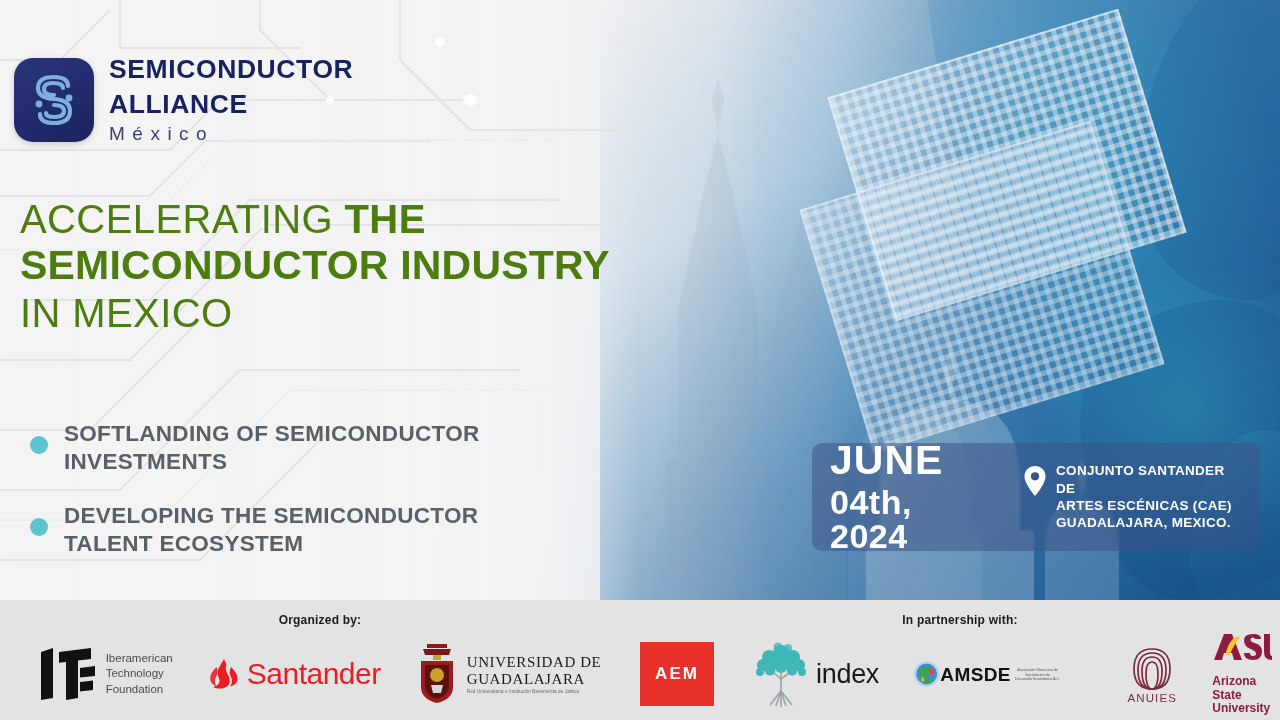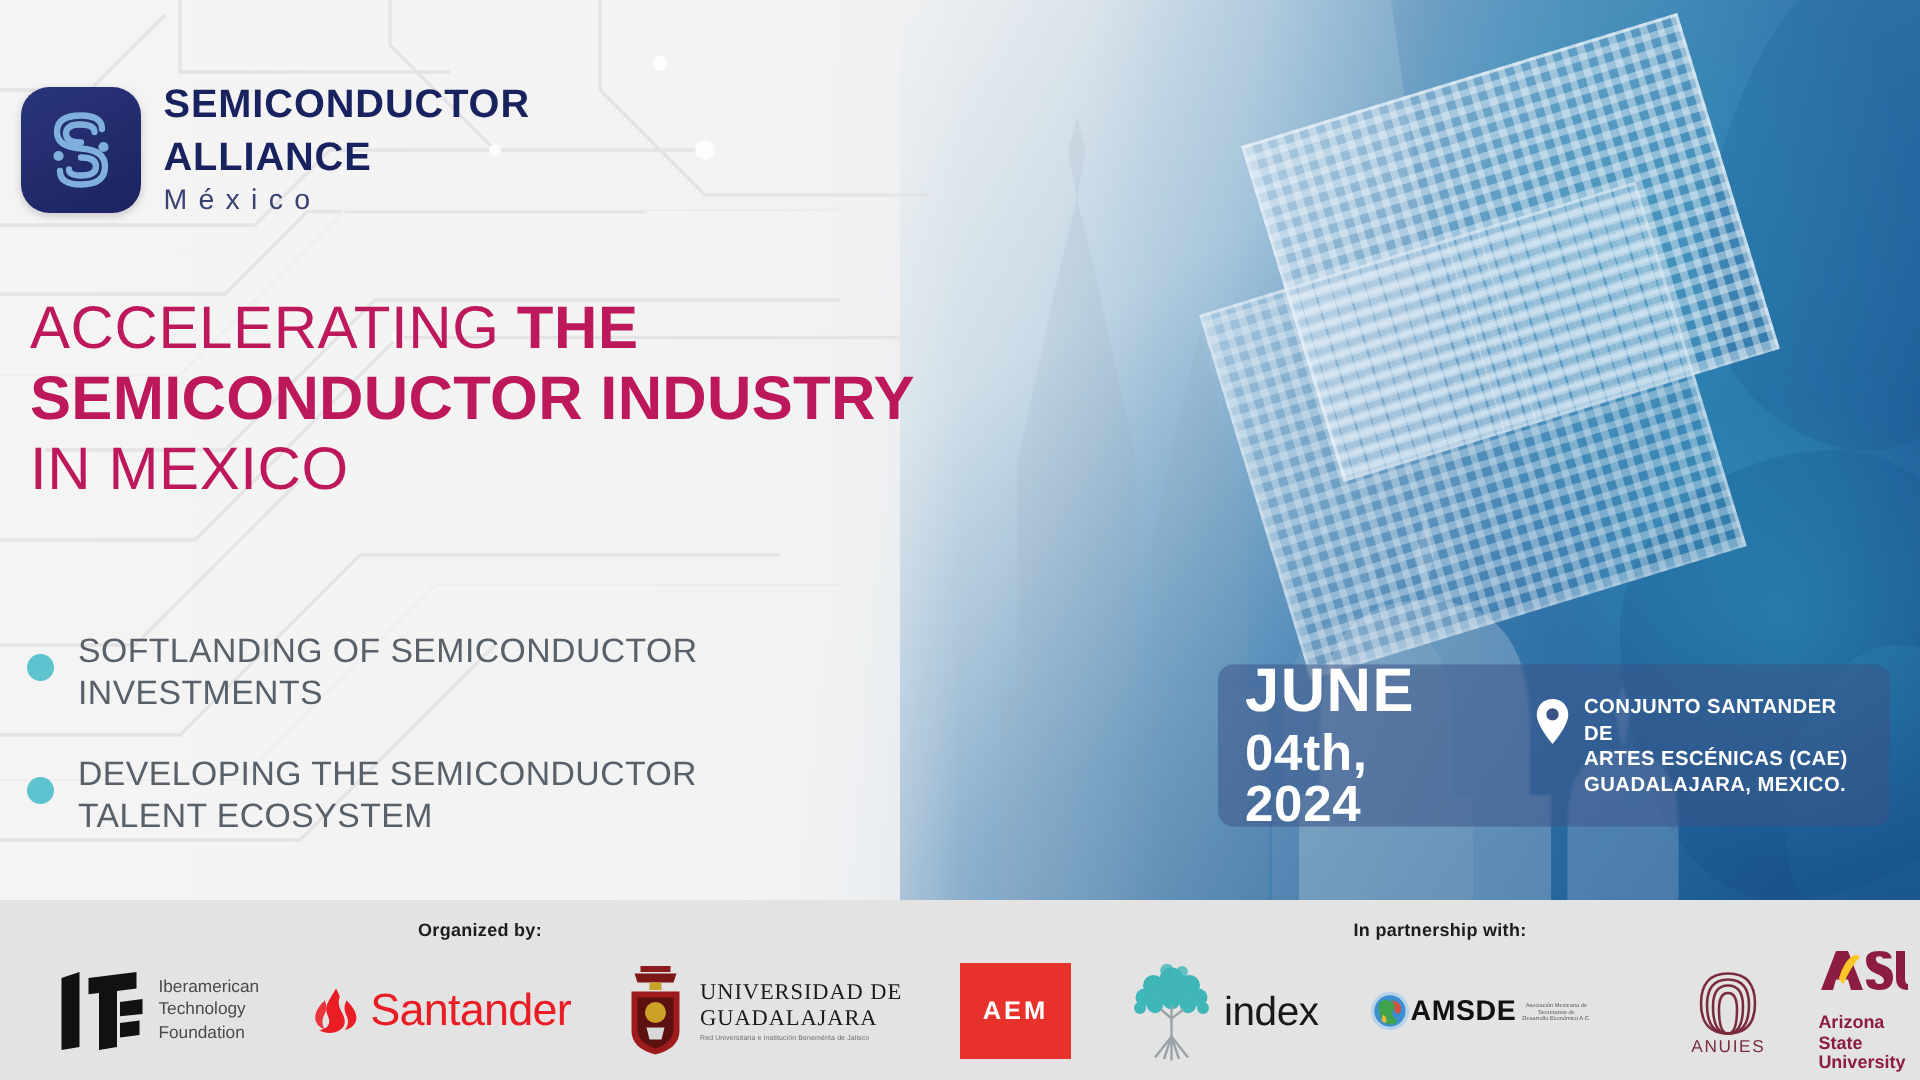--- a/index.html
+++ b/index.html
@@ -61,7 +61,7 @@
   .logo-l3{font-size:19px;color:#3a4272;letter-spacing:7.5px;margin-top:7px;}
 
   
-  .headline{position:absolute;left:20px;top:196px;color:#be185d;line-height:1.16;}
+  .headline{position:absolute;left:20px;top:196px;color:#4d7c0f;line-height:1.16;}
   .hl{font-size:40px;letter-spacing:.4px;white-space:nowrap;}
   .hl.l2{font-size:41px;font-weight:bold;letter-spacing:.2px;}
   .hl b{font-weight:bold;}

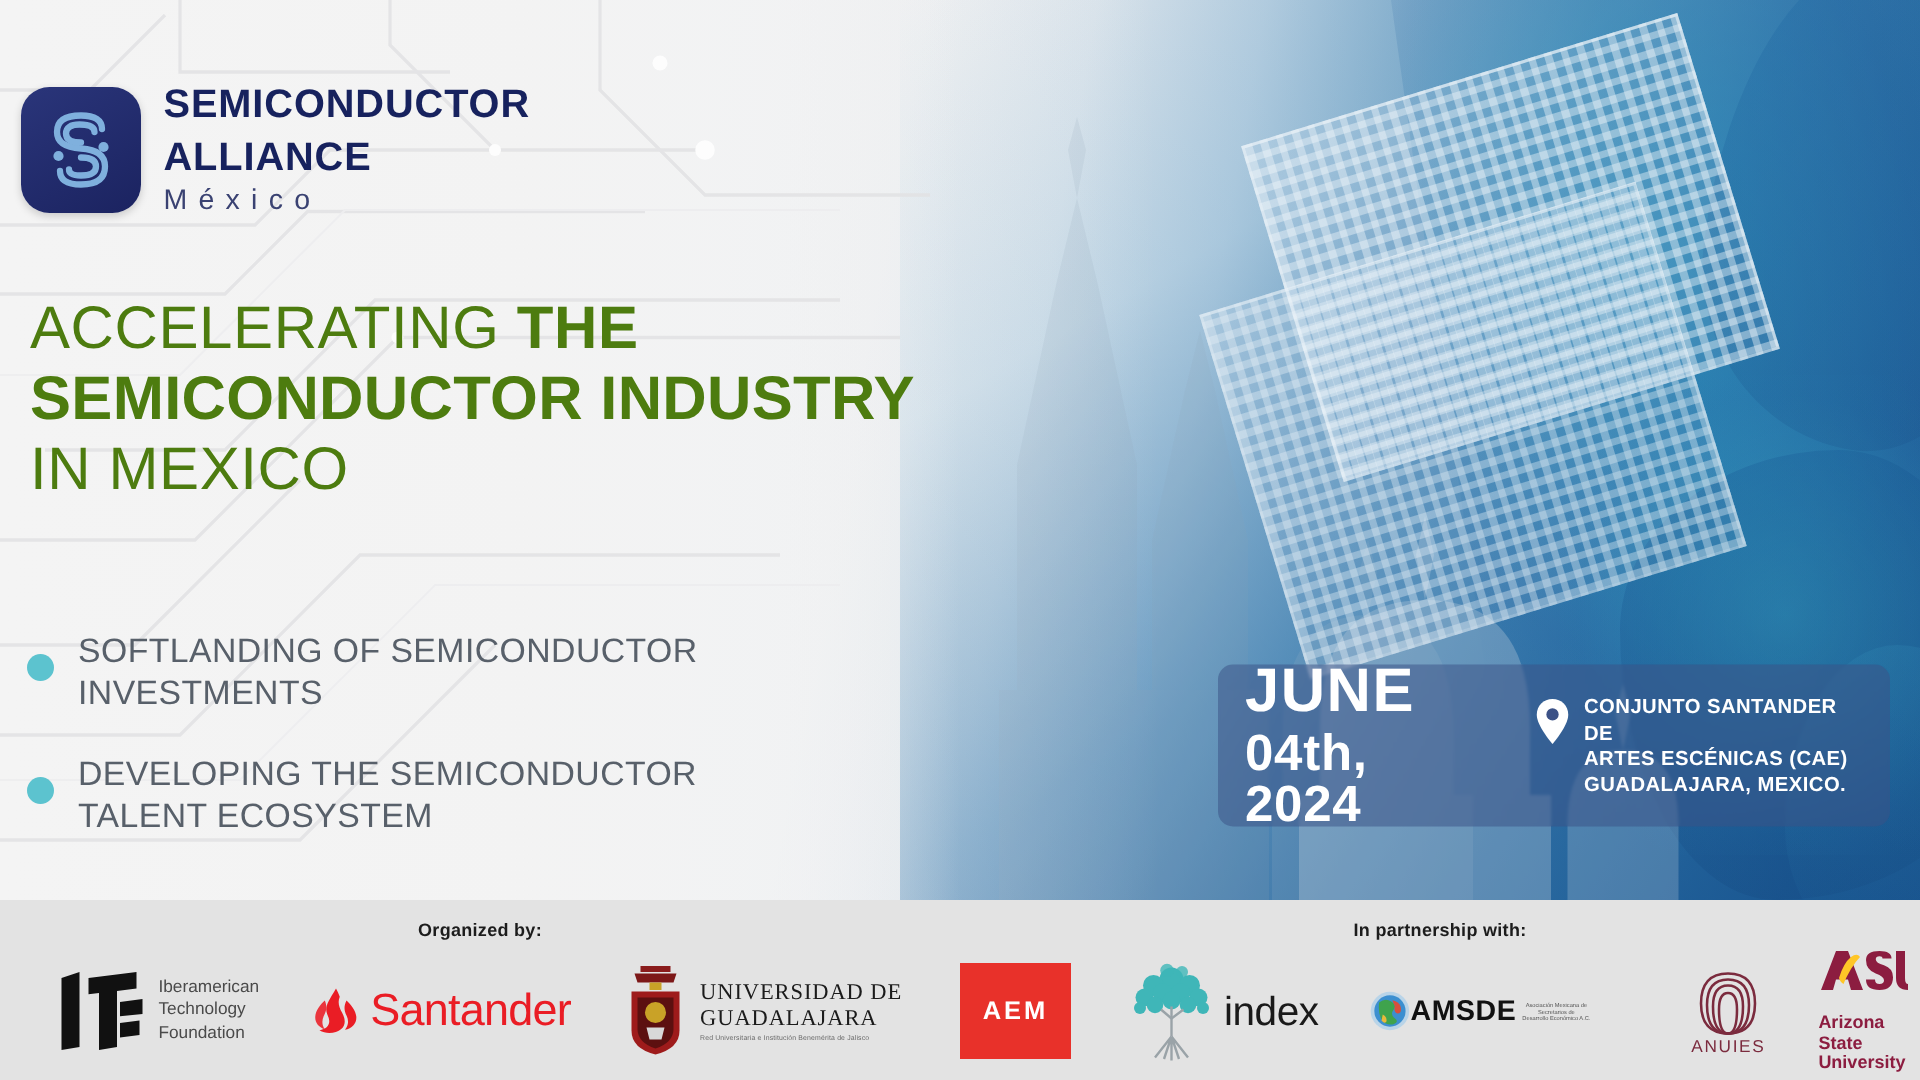--- a/index.html
+++ b/index.html
@@ -67,7 +67,7 @@
   .hl b{font-weight:bold;}
 
   
-  .bullets{position:absolute;left:18px;top:420px;}
+  .bullets{position:absolute;left:30px;top:420px;font-weight:bold;}
   .bullet{display:flex;align-items:flex-start;gap:16px;margin-bottom:26px;}
   .dot{width:18px;height:18px;border-radius:50%;background:#5cc3cf;flex:none;margin-top:16px;}
   .btext{font-size:22.5px;color:#58606a;line-height:1.24;letter-spacing:.3px;white-space:pre-line;}

